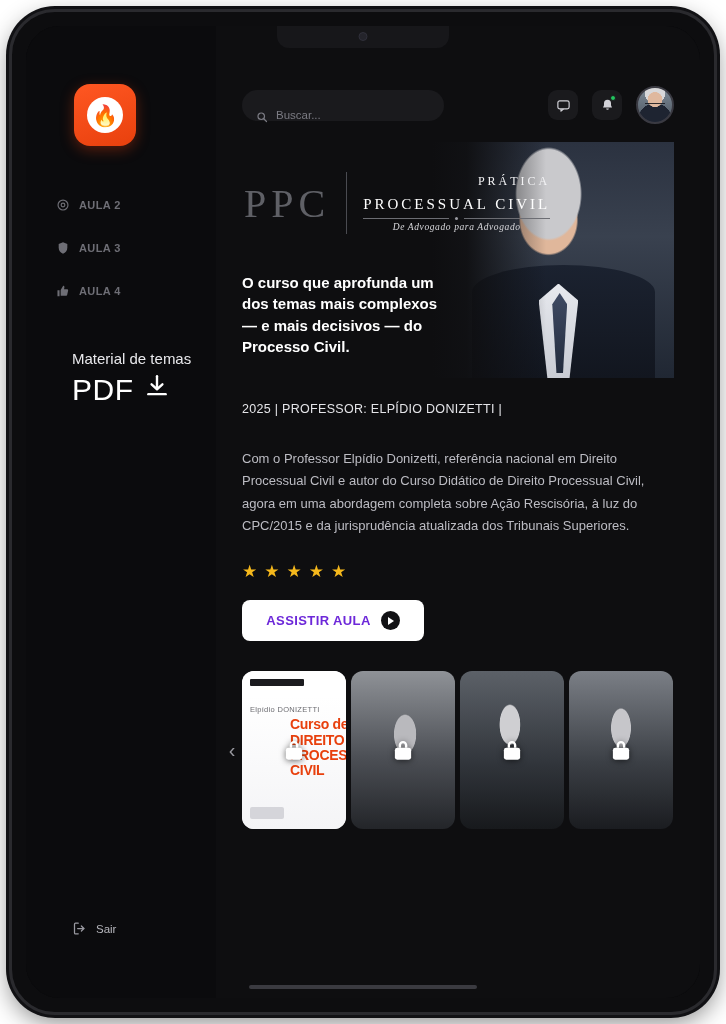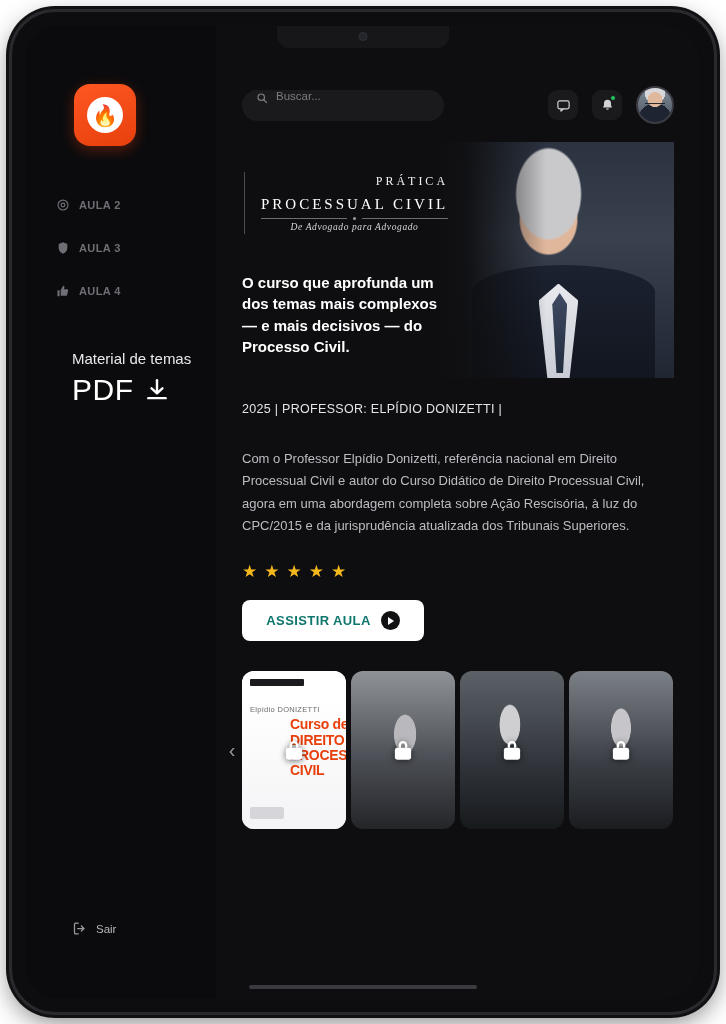--- a/index.html
+++ b/index.html
@@ -165,7 +165,7 @@
     border-radius: 16px;
     background: #1a1a1d;
     display: flex;
-    align-items: flex-start;
+    align-items: flex-end;
     gap: 8px;
     padding: 0 14px;
   }

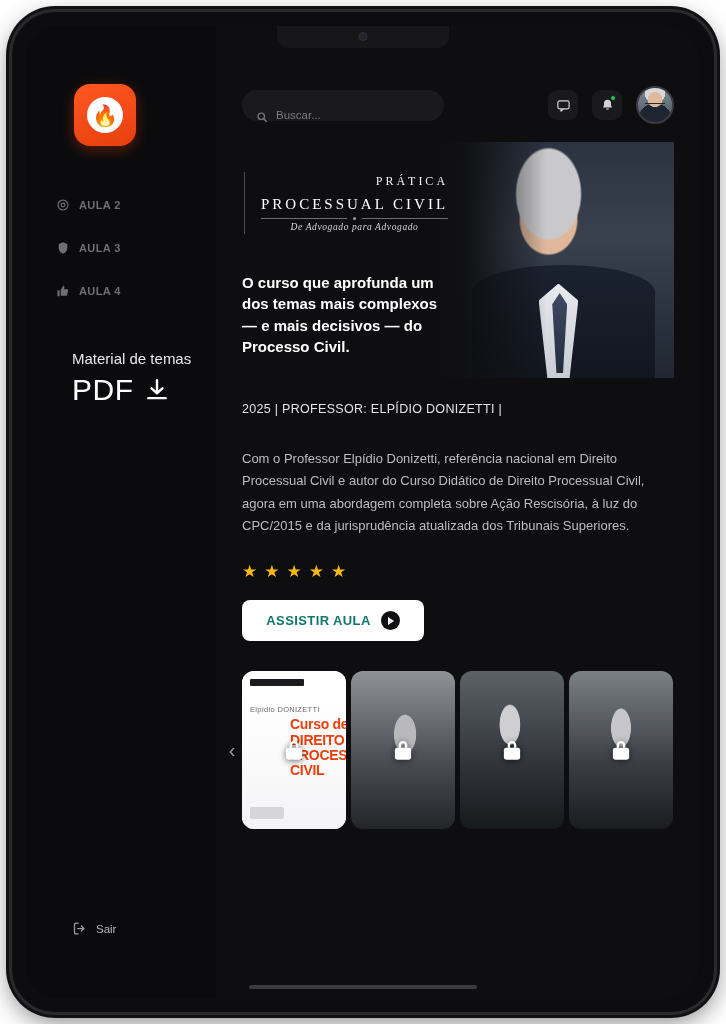--- a/index.html
+++ b/index.html
@@ -586,6 +586,7 @@
             </div>
 
             <div class="ppc-block">
+              <div class="ppc-letters">PPC</div>
               <div class="ppc-div"></div>
               <div class="ppc-right">
                 <div class="ppc-l1">PRÁTICA</div>

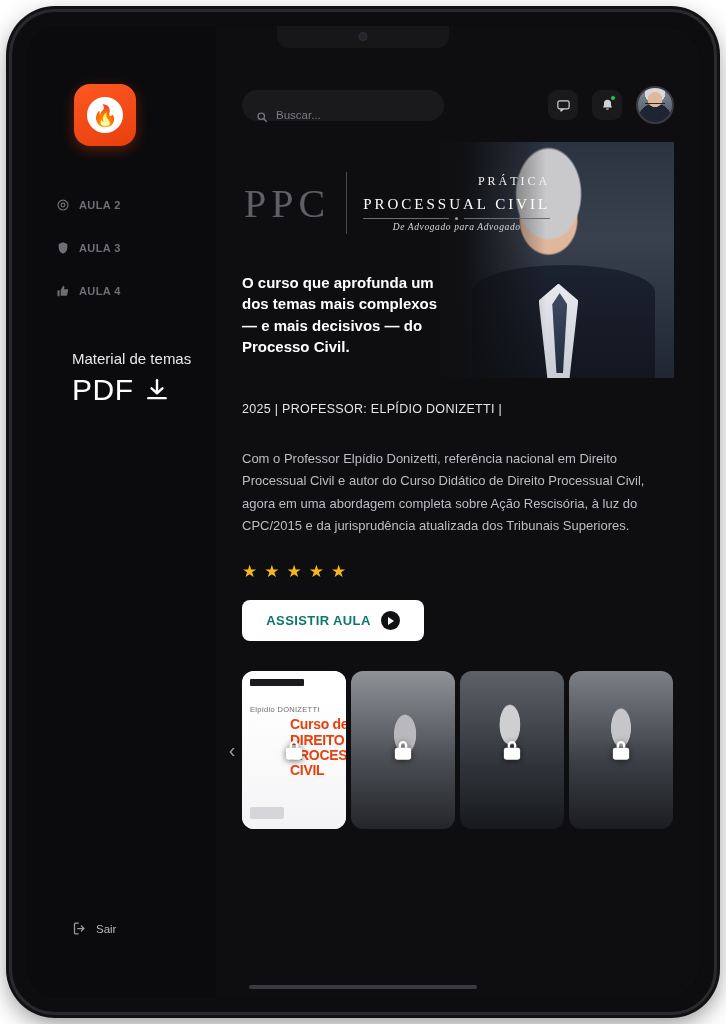--- a/index.html
+++ b/index.html
@@ -125,7 +125,7 @@
     font-weight: 500;
     margin-bottom: 6px;
   }
-  .pdf-row { display: flex; align-items: center; gap: 10px; }
+  .pdf-row { display: flex; gap: 10px; }
   .pdf-text {
     font-size: 30px;
     color: #ffffff;

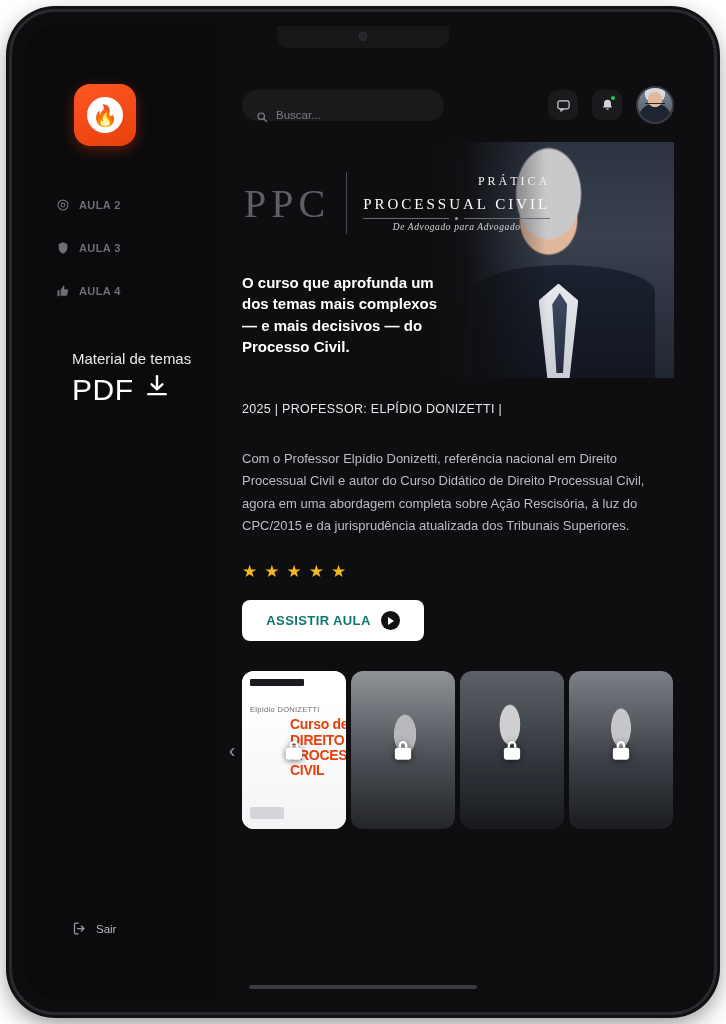--- a/index.html
+++ b/index.html
@@ -353,7 +353,7 @@
     width: 182px;
     border-radius: 8px;
     background: #ffffff;
-    color: #0f766e;
+    color: #6d28d9;
     border: 0;
     display: flex;
     align-items: center;

